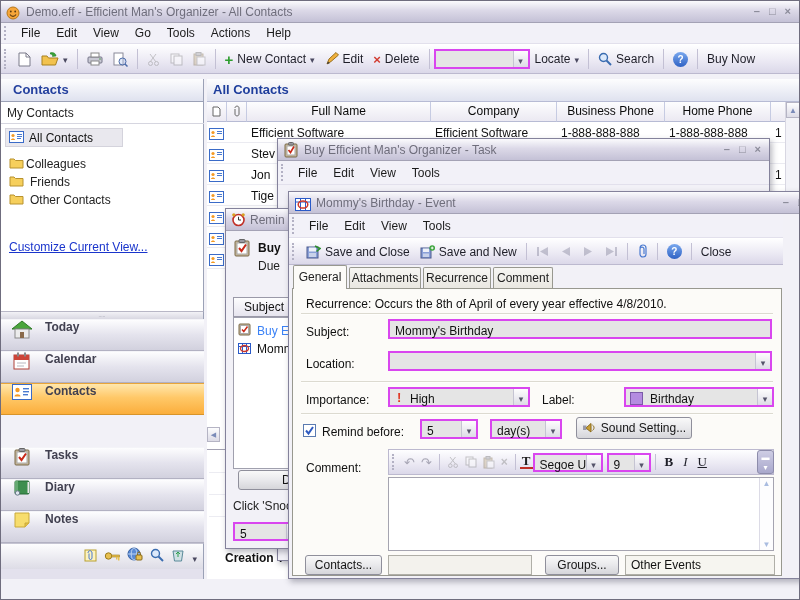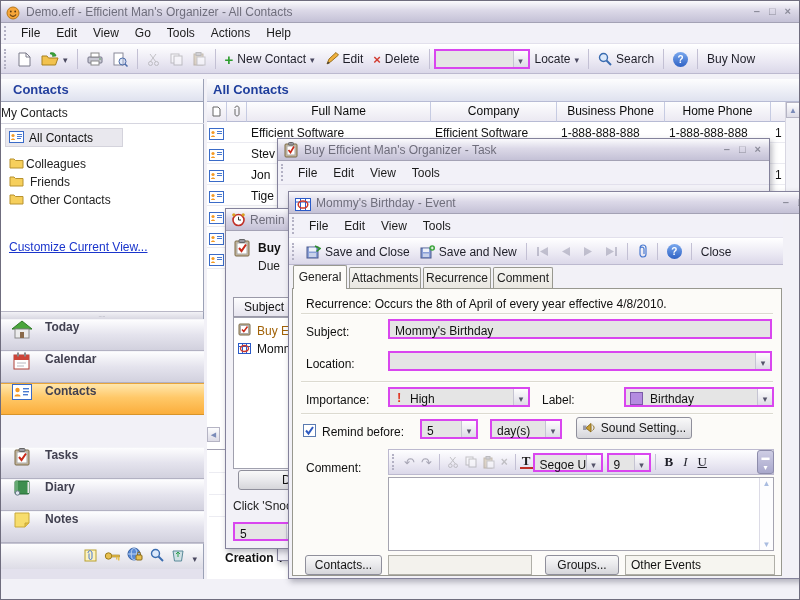--- a/index.html
+++ b/index.html
@@ -170,7 +170,7 @@
   <div class="a" style="left:0;top:78px;width:203px;height:23px;background:linear-gradient(#fdfdfe,#dfe2ef);border-bottom:1px solid #9ba1b6;border-right:1px solid #9ba1b6;font-size:13px;font-weight:bold;color:#24409e;line-height:22px;padding-left:12px"><span>Contacts</span></div>
 
   <div class="a" style="left:0;top:101px;width:203px;height:209px;background:#fff;border-right:1px solid #9ba1b6">
-    <div class="a" style="left:0;top:4px;width:203px;height:18px;border-bottom:1px solid #d6d6e0;padding-left:0;font-size:12px;color:#222"><span>My Contacts</span></div>
+    <div class="a" style="left:0;top:4px;width:203px;height:18px;border-bottom:1px solid #d6d6e0;padding-left:6px;font-size:12px;color:#222"><span>My Contacts</span></div>
     <div class="a" style="left:4px;top:26px;width:118px;height:19px;background:#e9e8ee;border:1px solid #d4d3dc;display:flex;align-items:center">
       <span class="ictr" style="margin-left:3px"><svg width="15" height="12">
             <rect x="0.5" y="0.5" width="14" height="11" fill="#fff" stroke="#3a6bc8"></rect>

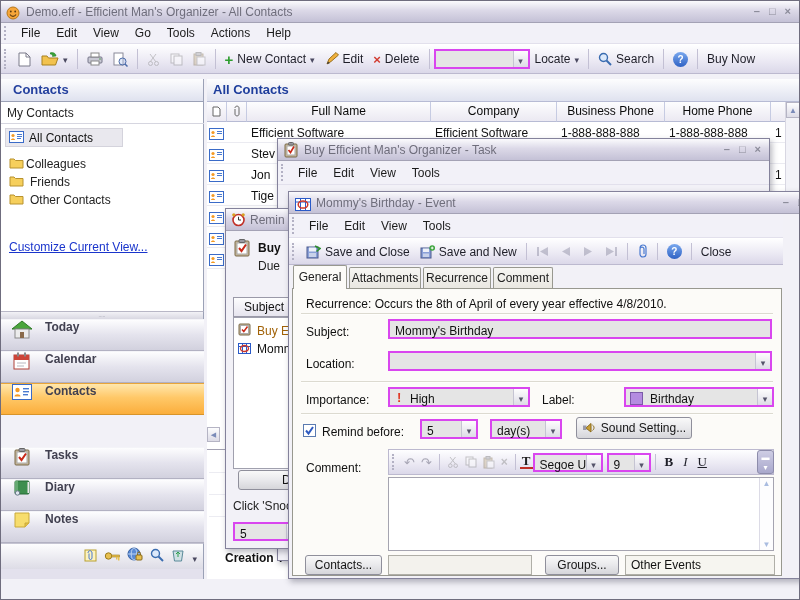--- a/index.html
+++ b/index.html
@@ -452,7 +452,7 @@
               <rect x="2.5" y="3.5" width="8" height="8" fill="#fff" stroke="#aaa"></rect>
               <path d="M4 7.5 l1.8 2 L9.5 4.5" fill="none" stroke="#c82818" stroke-width="1.5"></path>
             </svg></span>
-          <span style="font-size:12px;color:#a16207">Buy E</span>
+          <span style="font-size:12px;color:#3b82f6">Buy E</span>
         </div>
       <div class="a" style="left:4px;top:22px;display:flex;align-items:center;gap:6px">
           <span><svg width="13" height="11">

